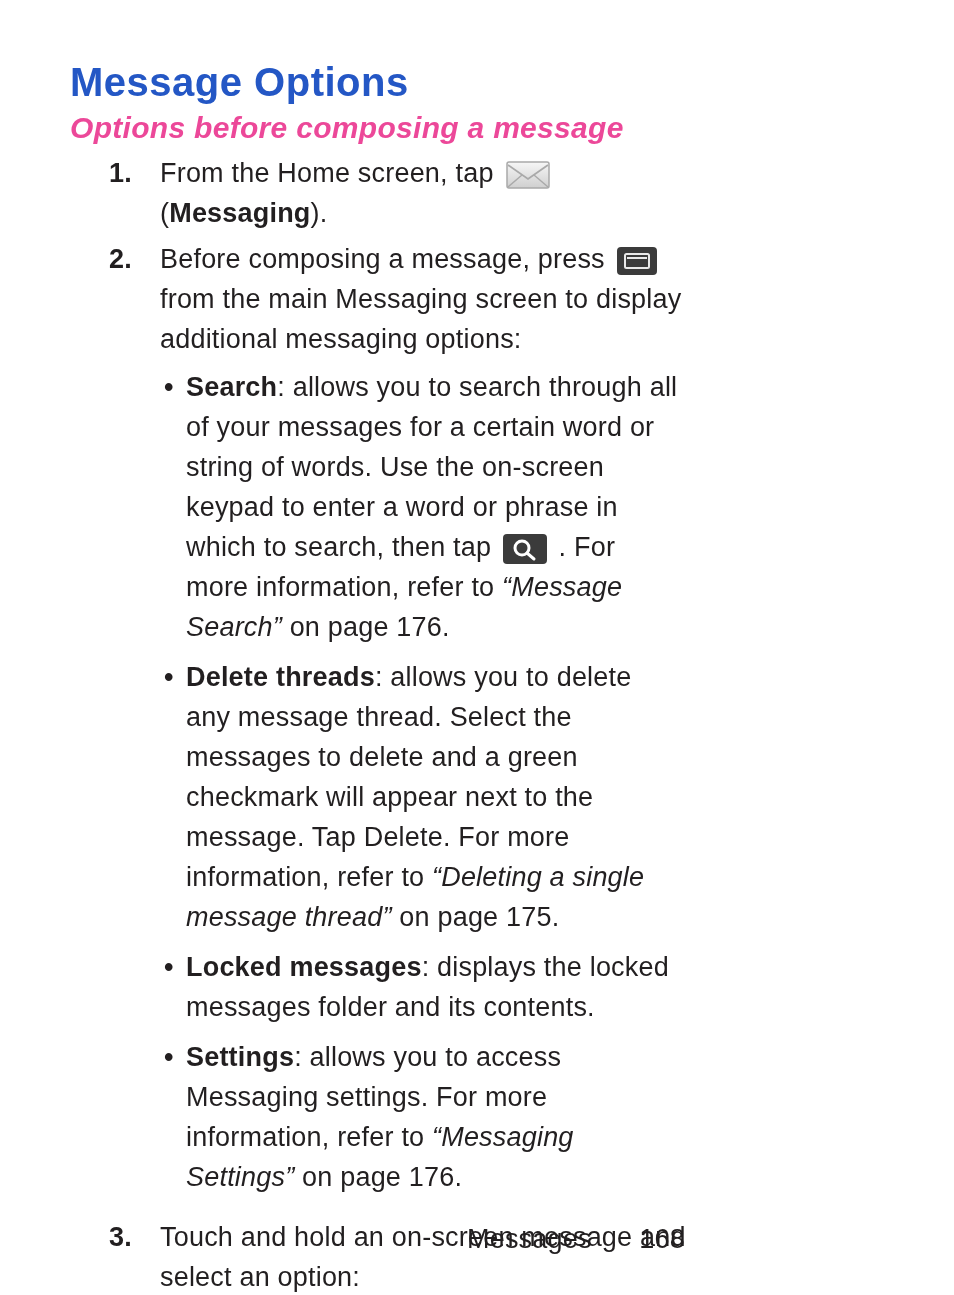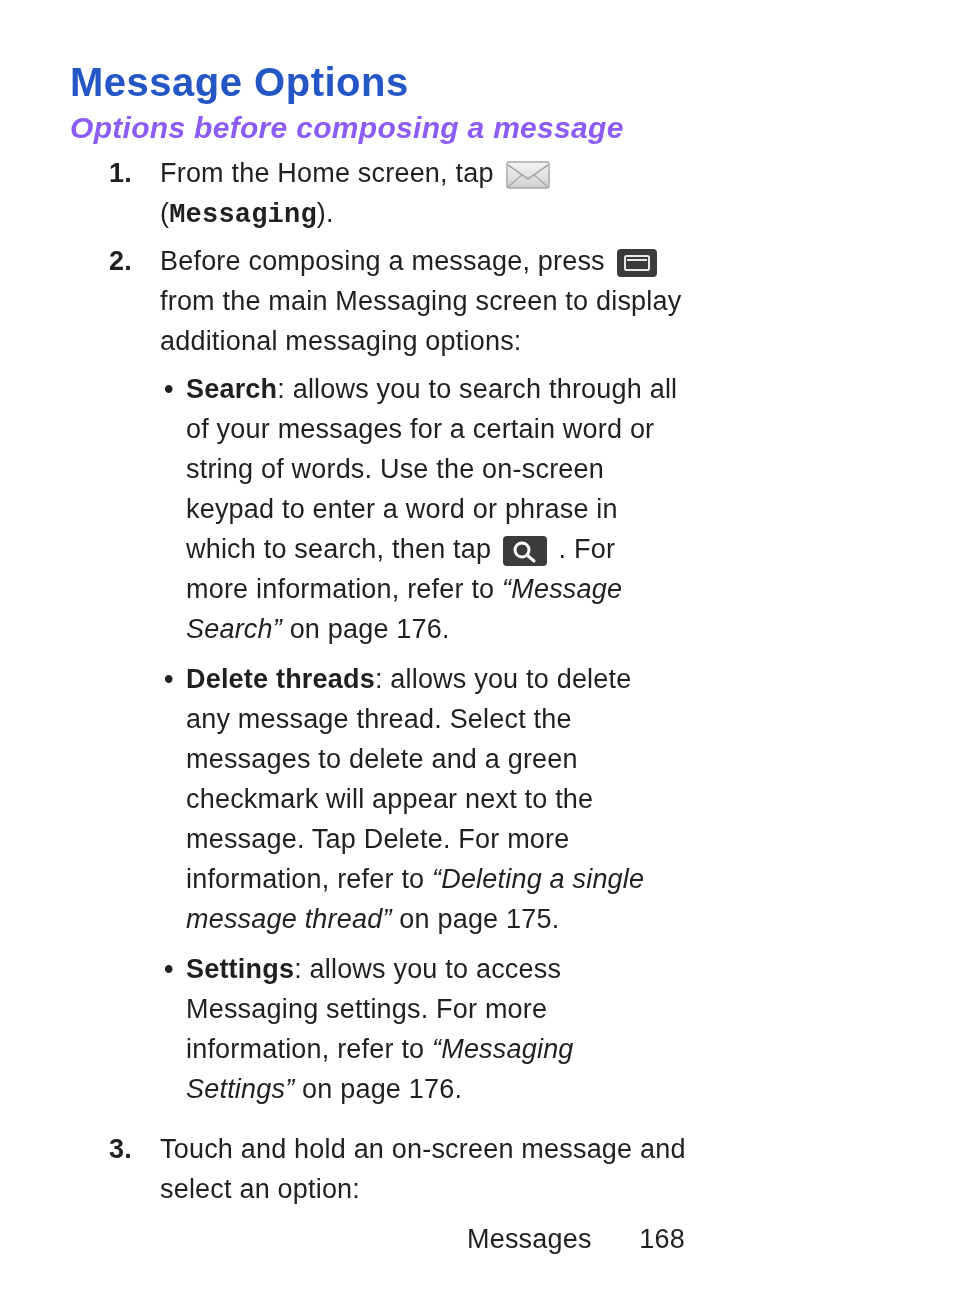--- a/index.html
+++ b/index.html
@@ -25,7 +25,7 @@
     letter-spacing: 0.5px;
   }
   h2.subsection-title {
-    color: #8b5cf6;
+    color: #ec4899;
     font-style: italic;
     font-weight: 700;
     font-size: 30px;

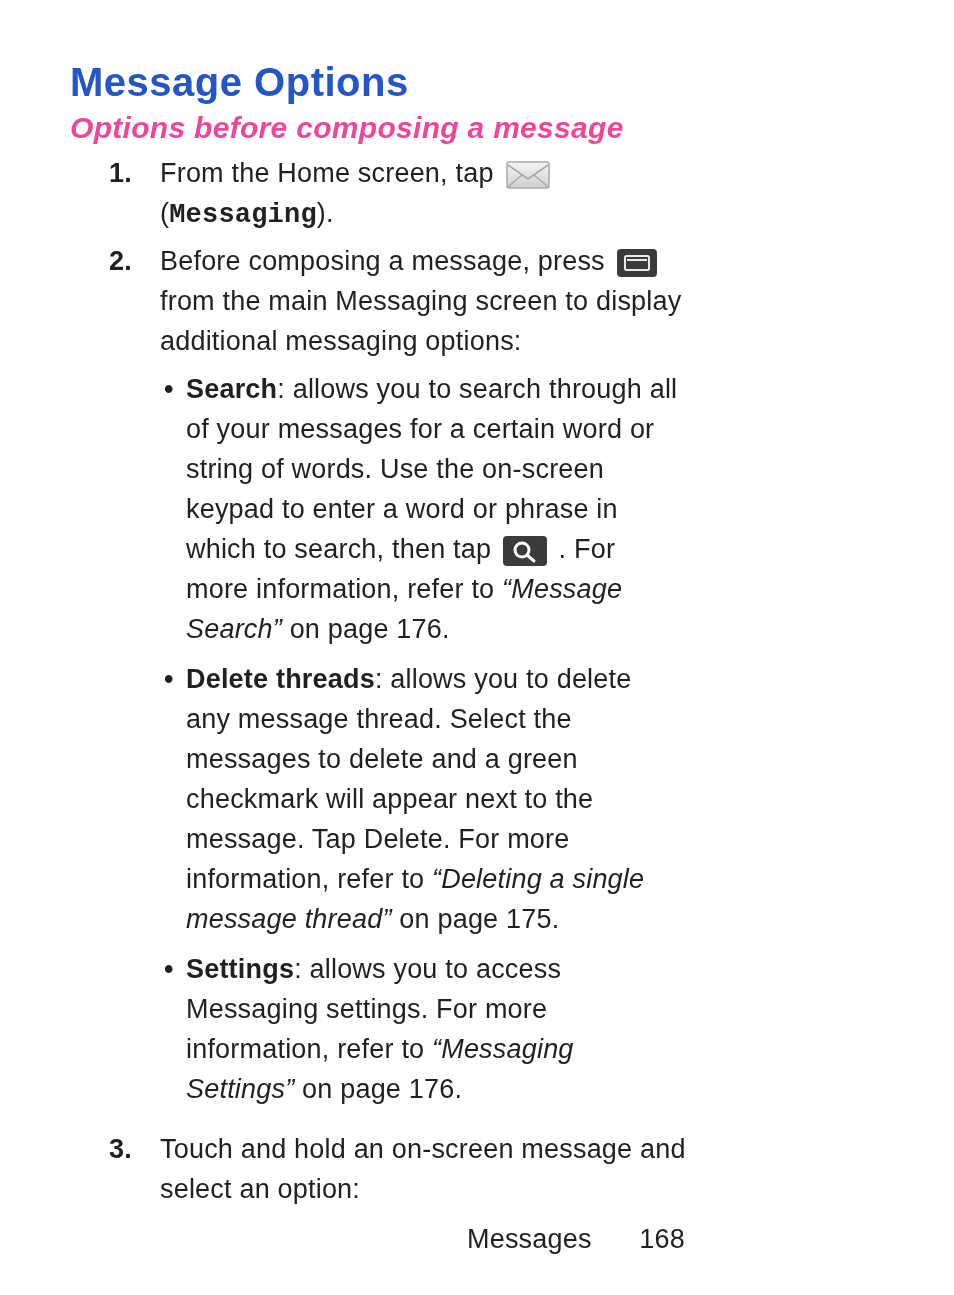--- a/index.html
+++ b/index.html
@@ -52,7 +52,7 @@
     font-family: Arial, Helvetica, sans-serif;
   }
   .step .body .normal { font-weight: 400; margin-top: 8px; }
-  .step .body .bold   { font-weight: 700; font-family: Liberation Mono, monospace; }
+  .step .body .bold   { font-weight: 700; }
 
   .condensed { font-stretch: condensed; font-family: "Arial Narrow", Arial, Helvetica, sans-serif; }
 

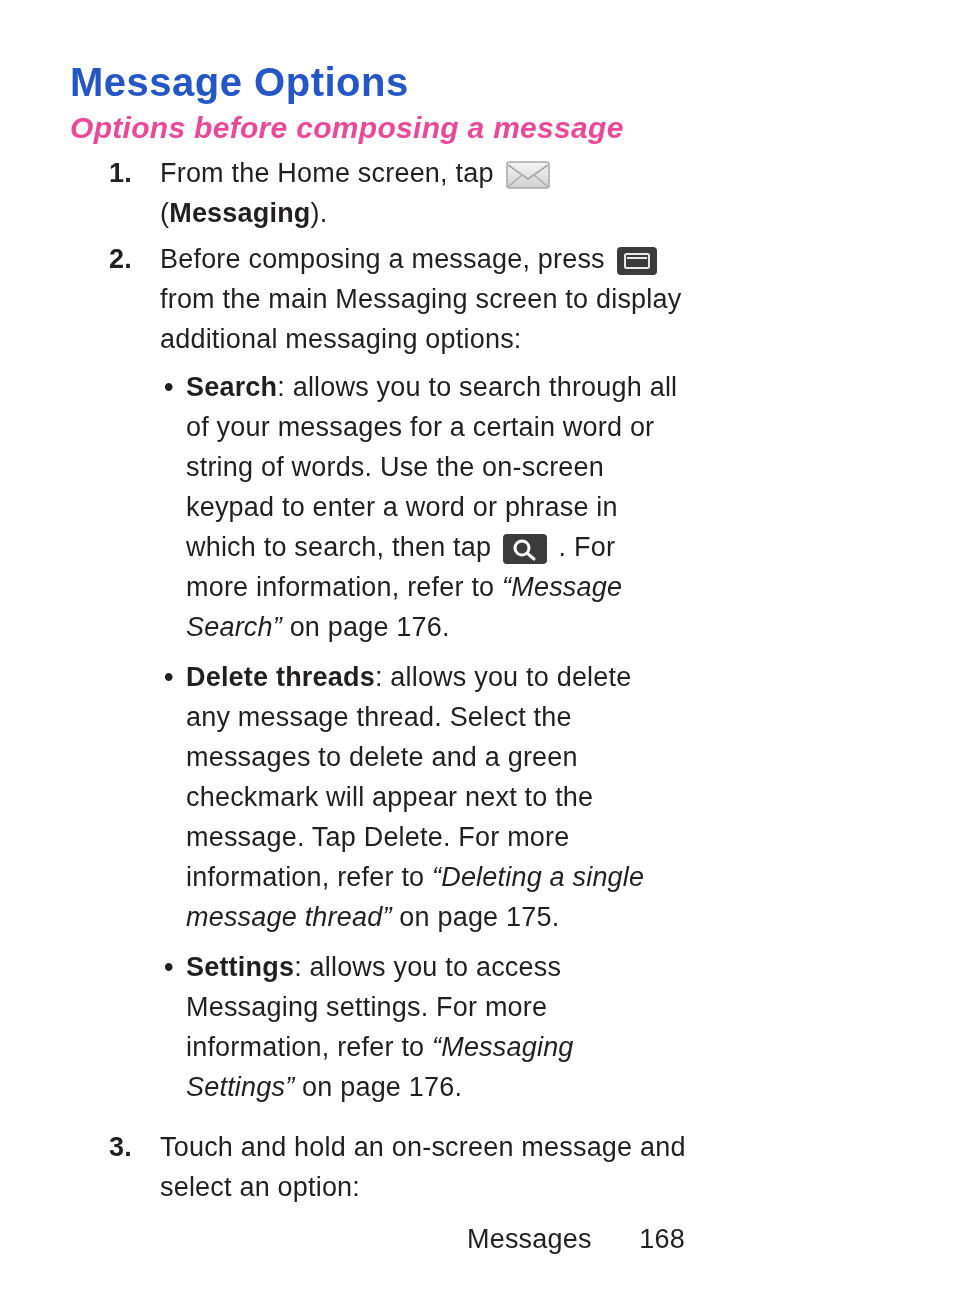--- a/index.html
+++ b/index.html
@@ -166,6 +166,9 @@
           <span class="b-term">Delete threads</span><span class="condensed">: allows you to delete any message thread. Select the messages to delete and a green checkmark will appear next to the message. Tap Delete. For more information, refer to </span><span class="condensed ital">“Deleting a single message thread”</span><span class="condensed">  on page 175.</span>
         </li>
         <li>
+          <span class="b-term">Locked messages</span><span class="condensed">: displays the locked messages folder and its contents.</span>
+        </li>
+        <li>
           <span class="b-term">Settings</span><span class="condensed">: allows you to access Messaging settings. For more information, refer to </span><span class="condensed ital">“Messaging Settings”</span><span class="condensed">  on page 176.</span>
         </li>
       </ul>

